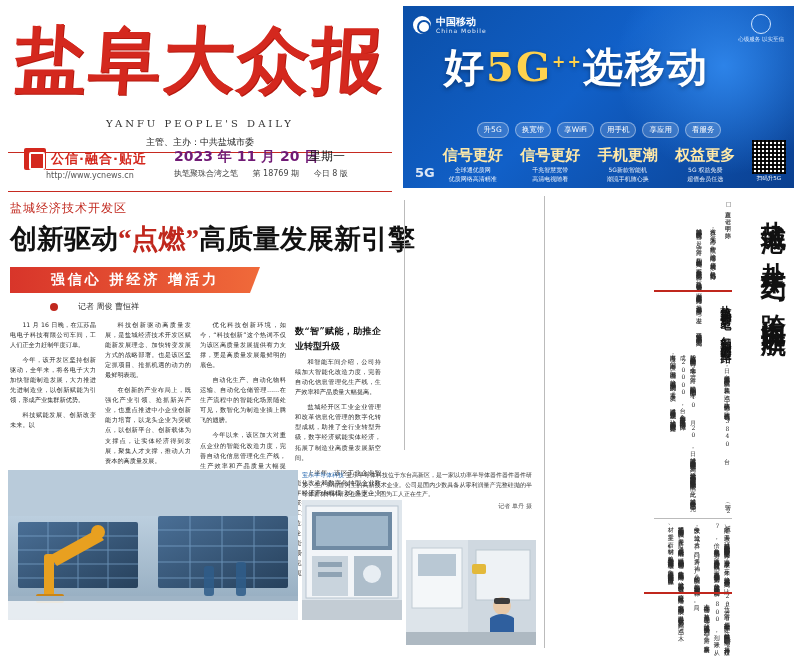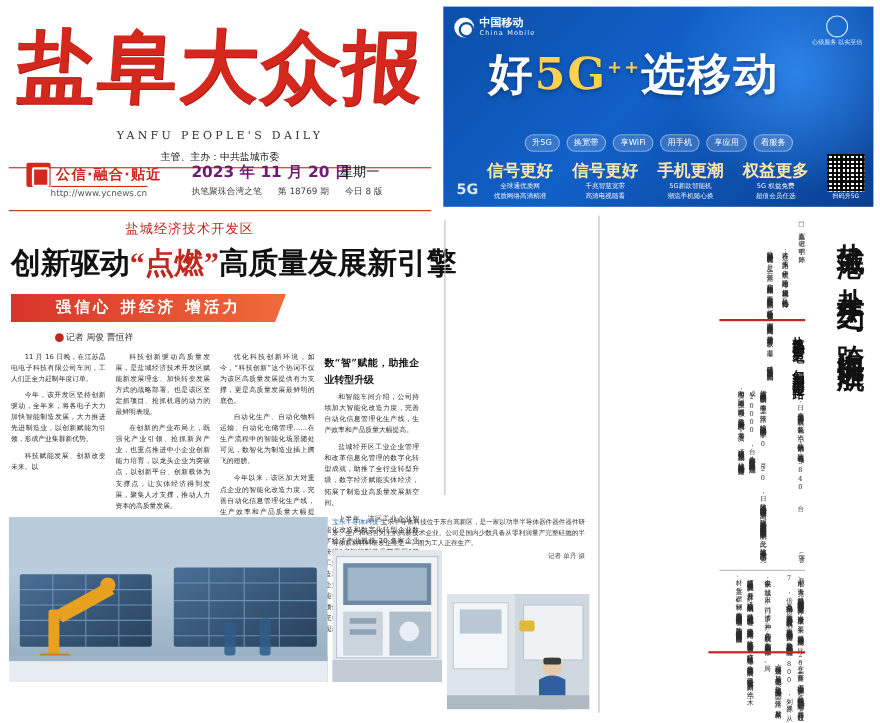--- a/index.html
+++ b/index.html
@@ -114,7 +114,7 @@
   .ad-5g { position:absolute; left:12px; bottom:8px; font-size:13px; font-weight:bold; color:#fff; opacity:.85;}
 
   
-  .hl-zone { position:absolute; left:10px; top:200px; width:325px;text-align:center; }
+  .hl-zone { position:absolute; left:10px; top:200px; width:325px; }
   .hl-kicker { font-size:12px; color:#c0271d; letter-spacing:1px; }
   .hl-main {
     margin-top:4px; font-size:27px; font-weight:bold; color:#111;

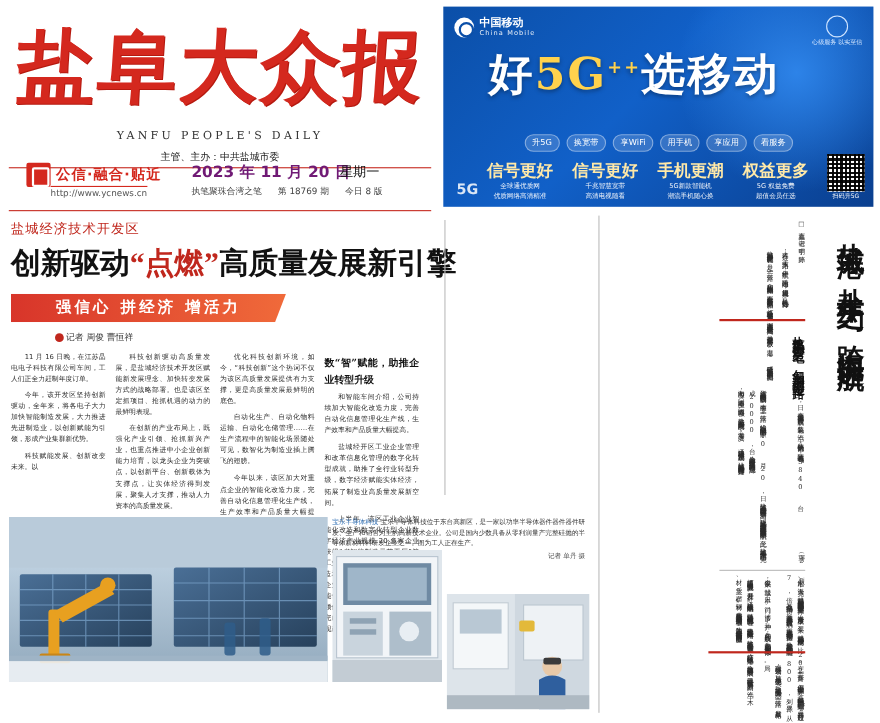--- a/index.html
+++ b/index.html
@@ -129,7 +129,7 @@
     clip-path:polygon(0 0,100% 0,96% 100%,0% 100%);
   }
   .hl-banner span { color:#fff; font-size:14px; font-weight:bold; letter-spacing:3px; }
-  .byline { margin-top:8px; font-size:8px; color:#333; display:flex; align-items:center; gap:2px;padding-left:40px;}
+  .byline { margin-top:8px; font-size:8px; color:#333; display:flex; align-items:center; gap:20px;padding-left:40px;}
   .byline .dot { width:8px;height:8px;border-radius:50%;background:#c0271d;display:inline-block;}
 
   

